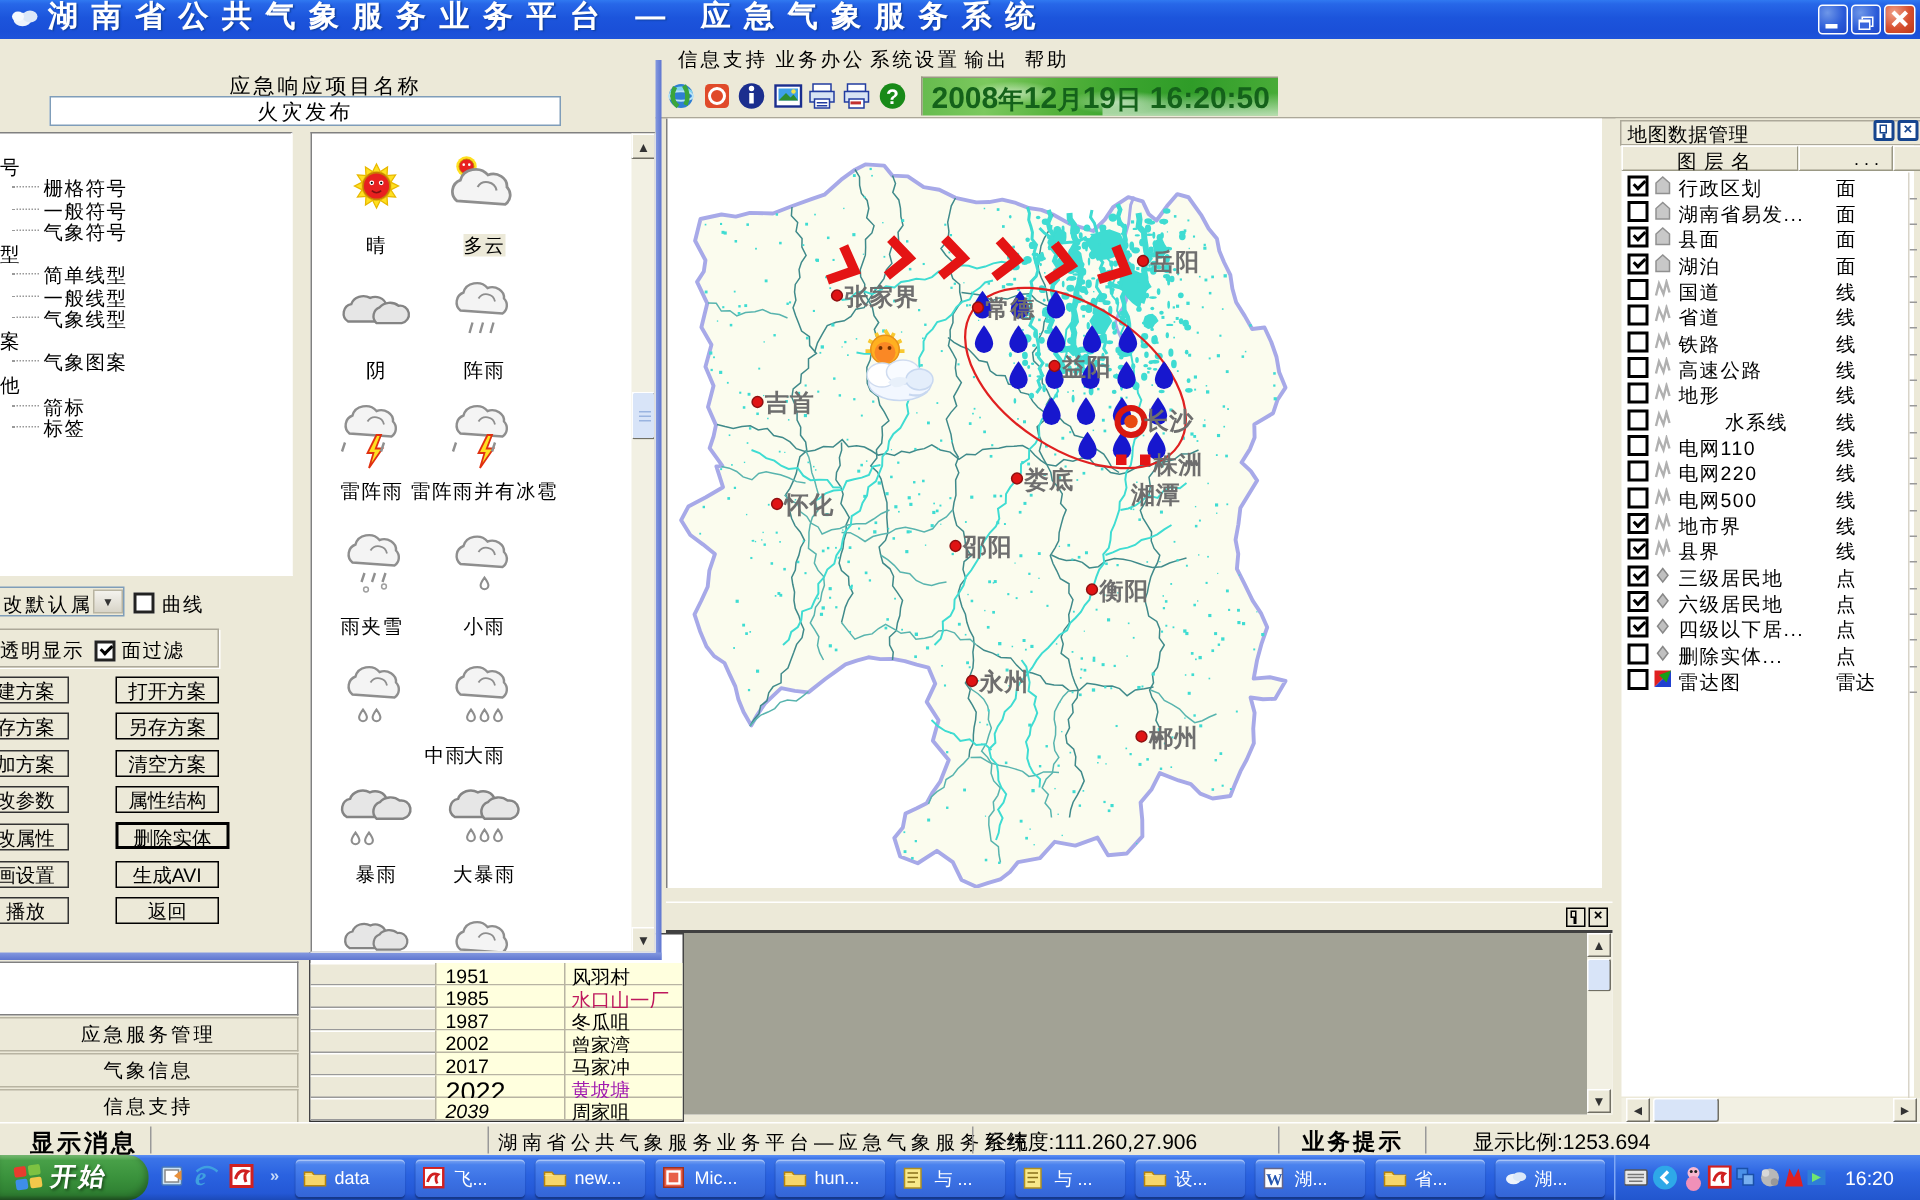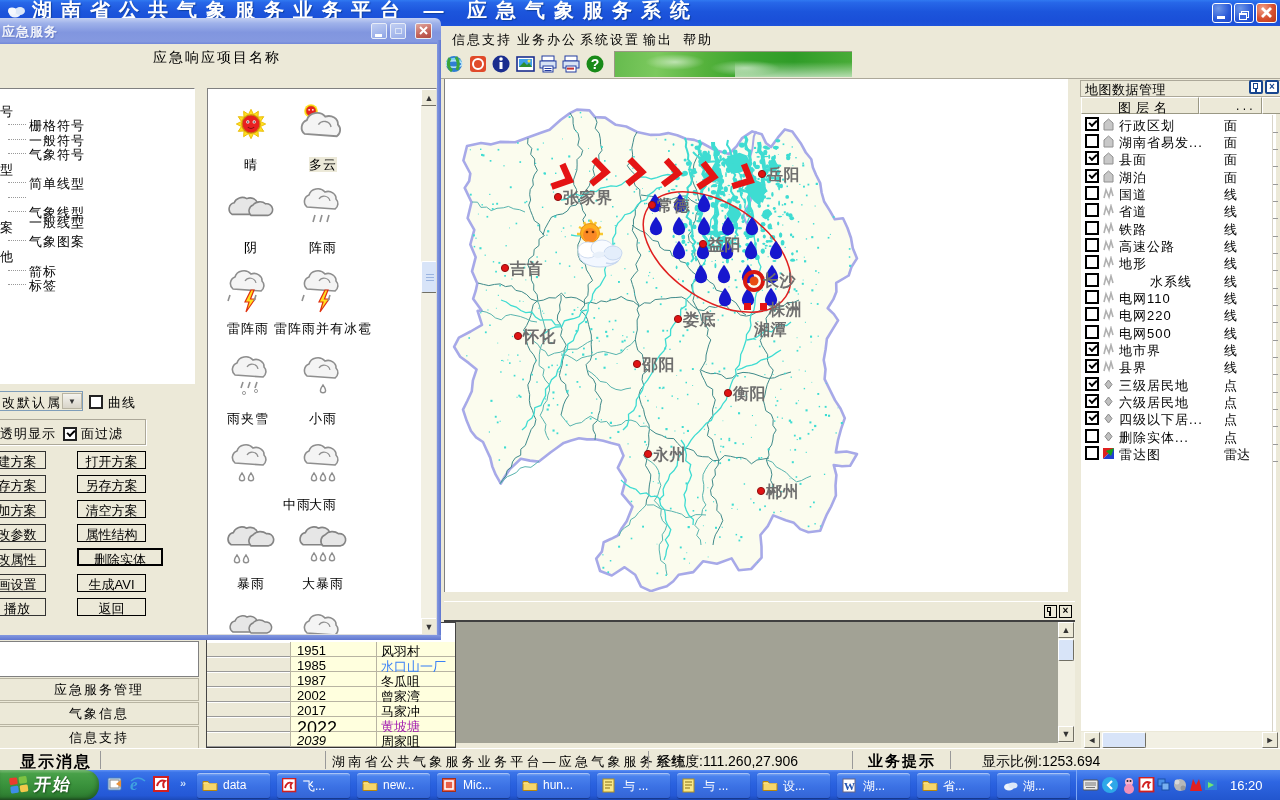--- a/index.html
+++ b/index.html
@@ -1476,18 +1476,6 @@
 </div>
   </div>
 <div class="abs" style="left:0;top:18px;width:441px;height:622px;">
-    <div class="abs" style="left:0;top:0;width:441px;height:26px;border-radius:0 6px 0 0;background:linear-gradient(180deg,#C3D0F2 0%,#9FB2EA 20%,#8196DF 55%,#8599E0 90%,#7288D8 100%);">
-<div class="abs" style="left:2px;top:5px;font-size:13px;letter-spacing:1px;font-weight:bold;color:#F2F4FA;text-shadow:1px 1px 1px #667BC8;">应急服务</div>
-<div class="abs" style="left:371px;top:5px;width:16px;height:16px;border-radius:2px;border:1px solid #E8EDF8;background:linear-gradient(160deg,#C0CEF2,#8FA5E6);">
-        <div class="abs" style="left:3px;top:10px;width:7px;height:2.5px;background:#fff;"></div>
-      </div>
-<div class="abs" style="left:390px;top:5px;width:16px;height:16px;border-radius:2px;border:1px solid #E8EDF8;background:linear-gradient(160deg,#C0CEF2,#97ACE8);">
-        <div class="abs" style="left:3.5px;top:3.5px;width:7px;height:6px;border:1.5px solid #DBE4F6;"></div>
-      </div>
-<div class="abs" style="left:415px;top:5px;width:17px;height:16px;border-radius:2px;border:1px solid #E8EDF8;background:linear-gradient(160deg,#E0A8A0,#C4635A 60%,#B04840);"><svg width="15" height="14">
-          <path d="M4,3 L11,10 M11,3 L4,10" stroke="#fff" stroke-width="2"></path>
-        </svg></div>
-</div>
     <div class="abs" style="left:0;top:26px;width:437px;height:591px;background:#ECE9D8;"></div>
     <div class="abs" style="left:437px;top:22px;width:4px;height:600px;background:linear-gradient(90deg,#8499E0,#5F76D0);"></div>
     <div class="abs" style="left:0;top:617px;width:441px;height:5px;background:linear-gradient(180deg,#8499E0,#5F76D0);"></div>

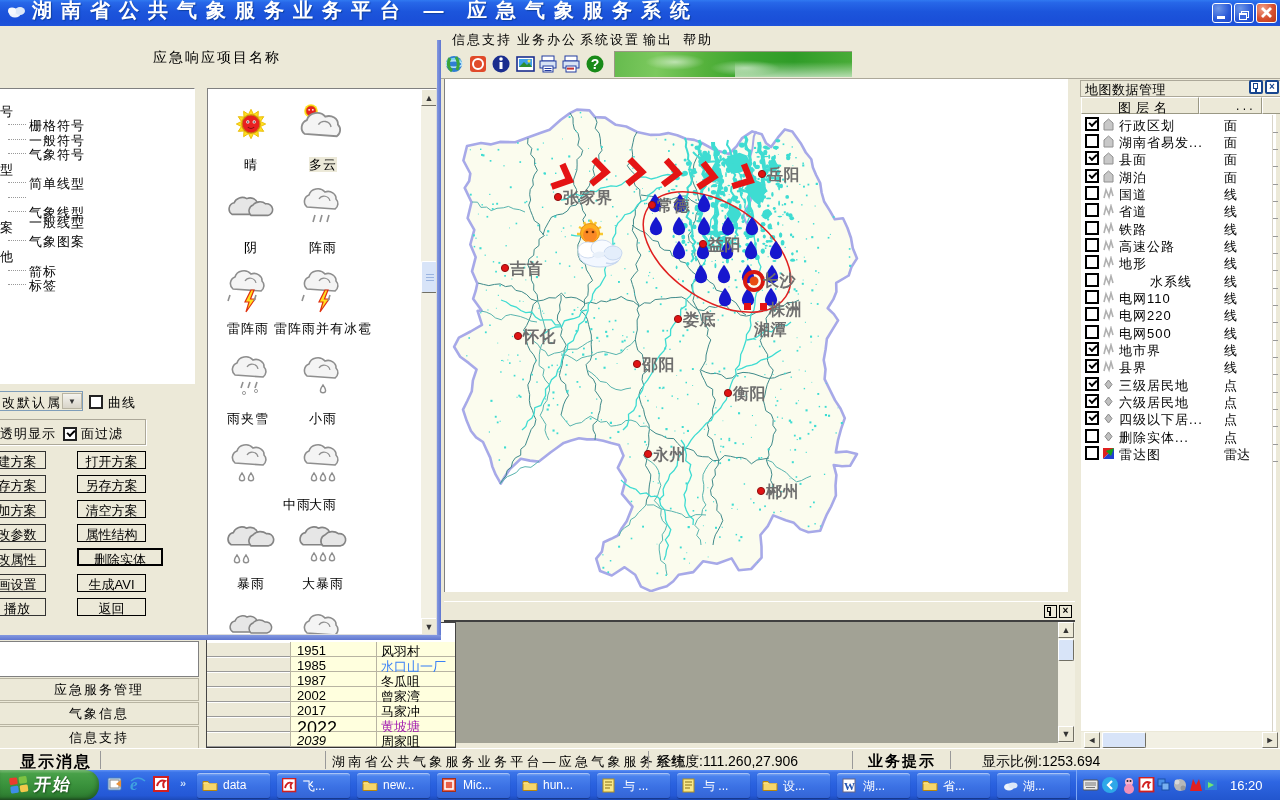--- a/index.html
+++ b/index.html
@@ -1480,6 +1480,7 @@
     <div class="abs" style="left:437px;top:22px;width:4px;height:600px;background:linear-gradient(90deg,#8499E0,#5F76D0);"></div>
     <div class="abs" style="left:0;top:617px;width:441px;height:5px;background:linear-gradient(180deg,#8499E0,#5F76D0);"></div>
     <div class="abs" style="left:153px;top:31px;font-size:14px;letter-spacing:2px;color:#000;">应急响应项目名称</div>
+    <div class="abs" style="left:33px;top:46px;width:341px;height:20px;background:#fff;border:1px solid #7F9DB9;text-align:center;"><span style="font-size:14px;letter-spacing:2px;line-height:18px;">火灾发布</span></div>
     <div class="abs" style="left:-15px;top:70px;width:210px;height:296px;background:#fff;border:1px solid #808080;border-bottom-color:#fff;border-right-color:#fff;overflow:hidden;">
       <div class="abs" style="left:14px;top:14px;font-size:13px;letter-spacing:1px;color:#000;white-space:nowrap;">号</div>
       <div class="abs" style="left:22px;top:28px;width:18px;height:1px;border-top:1px dotted #999;margin-top:7px;"></div>

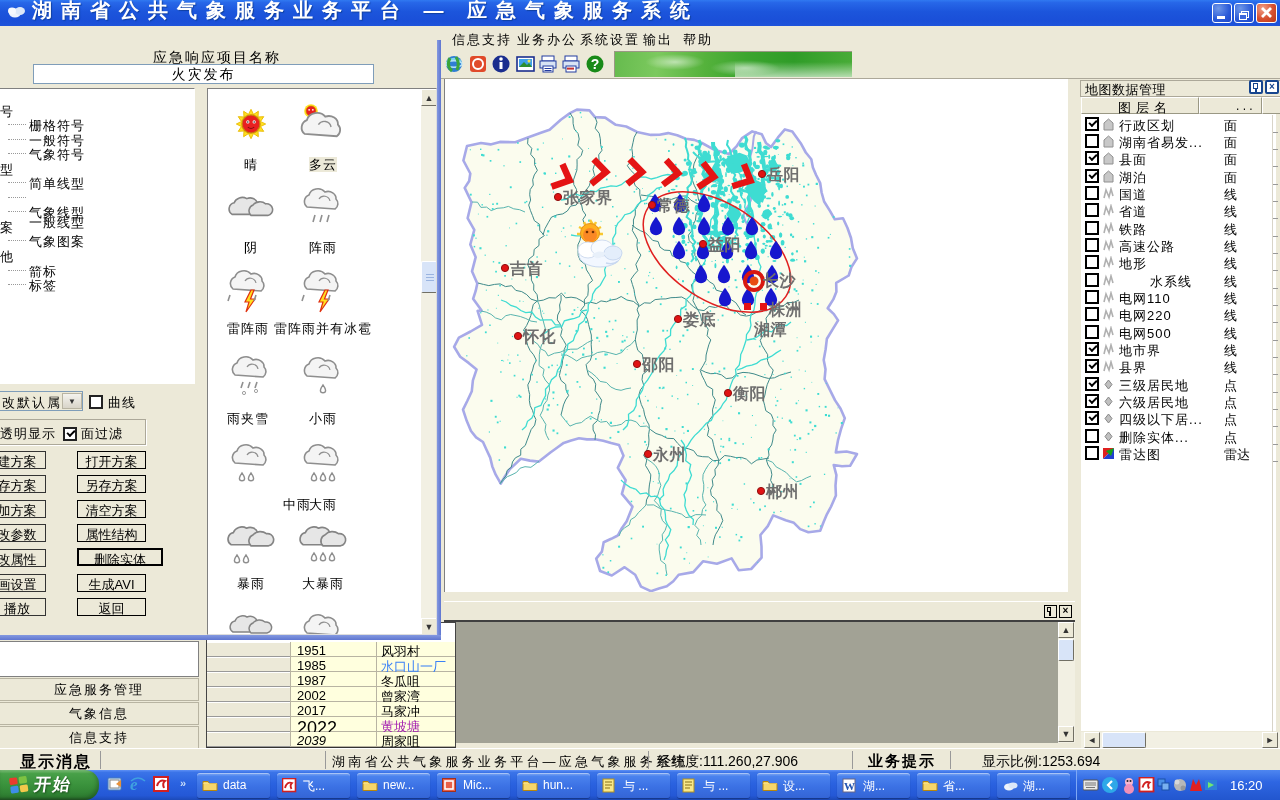--- a/index.html
+++ b/index.html
@@ -80,6 +80,7 @@
 <div class="abs" style="left:120px;top:10px;width:130px;height:20px;background:linear-gradient(180deg,rgba(255,255,255,0) 0%,rgba(255,255,255,.8) 100%);"></div>
 <div class="abs" style="left:30px;top:2px;width:60px;height:16px;background:radial-gradient(ellipse,rgba(255,255,255,.55),rgba(255,255,255,0) 70%);"></div>
 <div class="abs" style="left:95px;top:8px;width:70px;height:16px;background:radial-gradient(ellipse,rgba(255,255,255,.5),rgba(255,255,255,0) 70%);"></div>
+<div class="abs" style="left:6px;top:3px;font-size:20px;font-weight:bold;color:#14621A;white-space:nowrap;font-family:'Liberation Sans';">2008<span style="font-size:17px">年</span>12<span style="font-size:17px">月</span>19<span style="font-size:17px">日</span> 16:20:50</div>
 </div>
 <div class="abs" style="left:444px;top:79px;width:624px;height:513px;background:#fff;border-left:1px solid #808080;overflow:hidden;">
 <svg width="624" height="513" viewBox="0 0 624 513">

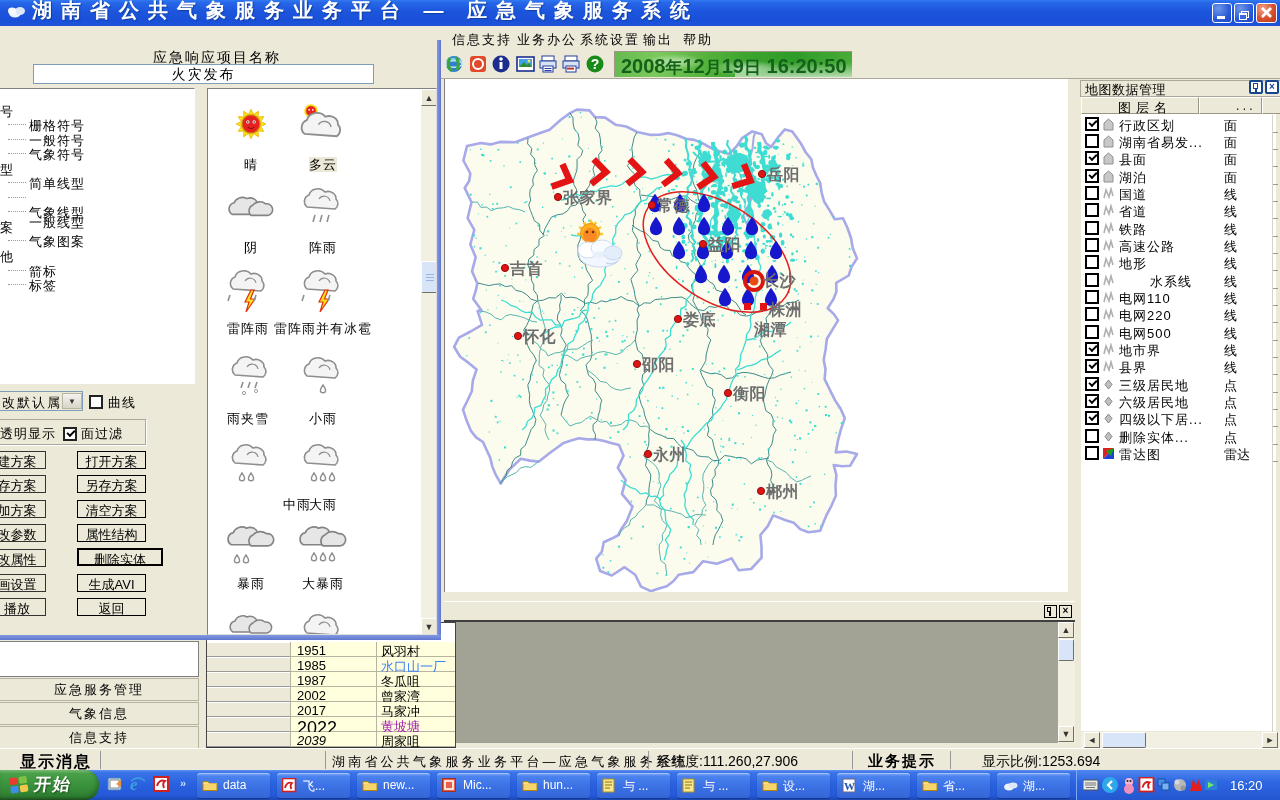--- a/index.html
+++ b/index.html
@@ -1494,7 +1494,7 @@
       <div class="abs" style="left:22px;top:86px;width:18px;height:1px;border-top:1px dotted #999;margin-top:7px;"></div>
       <div class="abs" style="left:43px;top:86px;font-size:13px;letter-spacing:1px;color:#000;white-space:nowrap;">简单线型</div>
       <div class="abs" style="left:22px;top:101px;width:18px;height:1px;border-top:1px dotted #999;margin-top:7px;"></div>
-      <div class="abs" style="left:43px;top:101px;font-size:13px;letter-spacing:1px;color:#000;white-space:nowrap;margin-top:24px;">一般线型</div>
+      <div class="abs" style="left:43px;top:101px;font-size:13px;letter-spacing:1px;color:#000;white-space:nowrap;">一般线型</div>
       <div class="abs" style="left:22px;top:115px;width:18px;height:1px;border-top:1px dotted #999;margin-top:7px;"></div>
       <div class="abs" style="left:43px;top:115px;font-size:13px;letter-spacing:1px;color:#000;white-space:nowrap;">气象线型</div>
       <div class="abs" style="left:14px;top:130px;font-size:13px;letter-spacing:1px;color:#000;white-space:nowrap;">案</div>

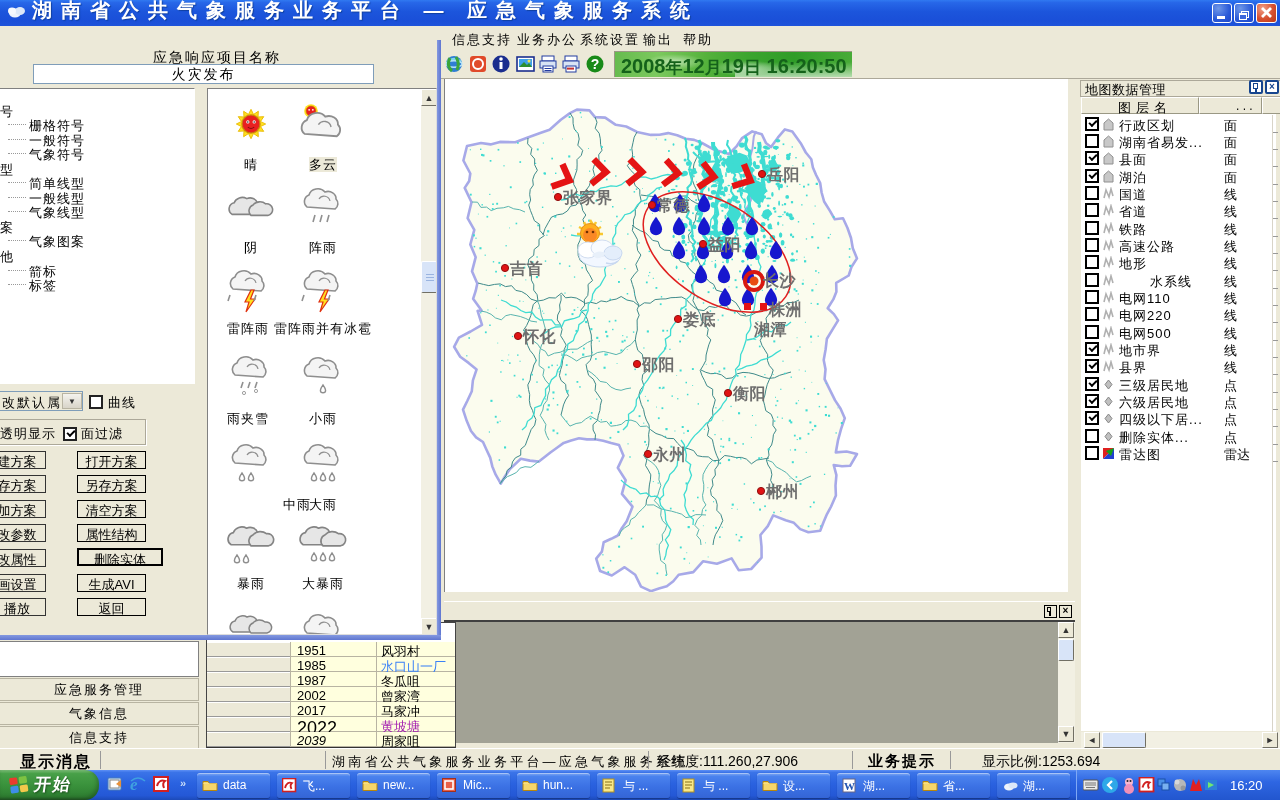--- a/index.html
+++ b/index.html
@@ -1525,7 +1525,7 @@
     <div class="abs" style="left:-12px;top:506px;width:58px;height:18px;background:#ECE9D8;border:1px solid #333;text-align:center;"><span style="font-size:13px;line-height:16px;letter-spacing:0px;white-space:nowrap;">改参数</span></div>
     <div class="abs" style="left:77px;top:506px;width:69px;height:18px;background:#ECE9D8;border:1px solid #000;text-align:center;"><span style="font-size:13px;line-height:16px;white-space:nowrap;">属性结构</span></div>
     <div class="abs" style="left:-12px;top:531px;width:58px;height:18px;background:#ECE9D8;border:1px solid #333;text-align:center;"><span style="font-size:13px;line-height:16px;letter-spacing:0px;white-space:nowrap;">改属性</span></div>
-    <div class="abs" style="left:77px;top:530px;width:86px;height:18px;background:#ECE9D8;border:2px solid #000;text-align:center;"><span style="font-size:13px;line-height:16px;white-space:nowrap;">删除实体</span></div>
+    <div class="abs" style="left:77px;top:530px;width:76px;height:18px;background:#ECE9D8;border:2px solid #000;text-align:center;"><span style="font-size:13px;line-height:16px;white-space:nowrap;">删除实体</span></div>
     <div class="abs" style="left:-12px;top:556px;width:58px;height:18px;background:#ECE9D8;border:1px solid #333;text-align:center;"><span style="font-size:13px;line-height:16px;letter-spacing:0px;white-space:nowrap;">画设置</span></div>
     <div class="abs" style="left:77px;top:556px;width:69px;height:18px;background:#ECE9D8;border:1px solid #000;text-align:center;"><span style="font-size:13px;line-height:16px;white-space:nowrap;">生成AVI</span></div>
     <div class="abs" style="left:-12px;top:580px;width:58px;height:18px;background:#ECE9D8;border:1px solid #333;text-align:center;"><span style="font-size:13px;line-height:16px;letter-spacing:0px;white-space:nowrap;">播放</span></div>

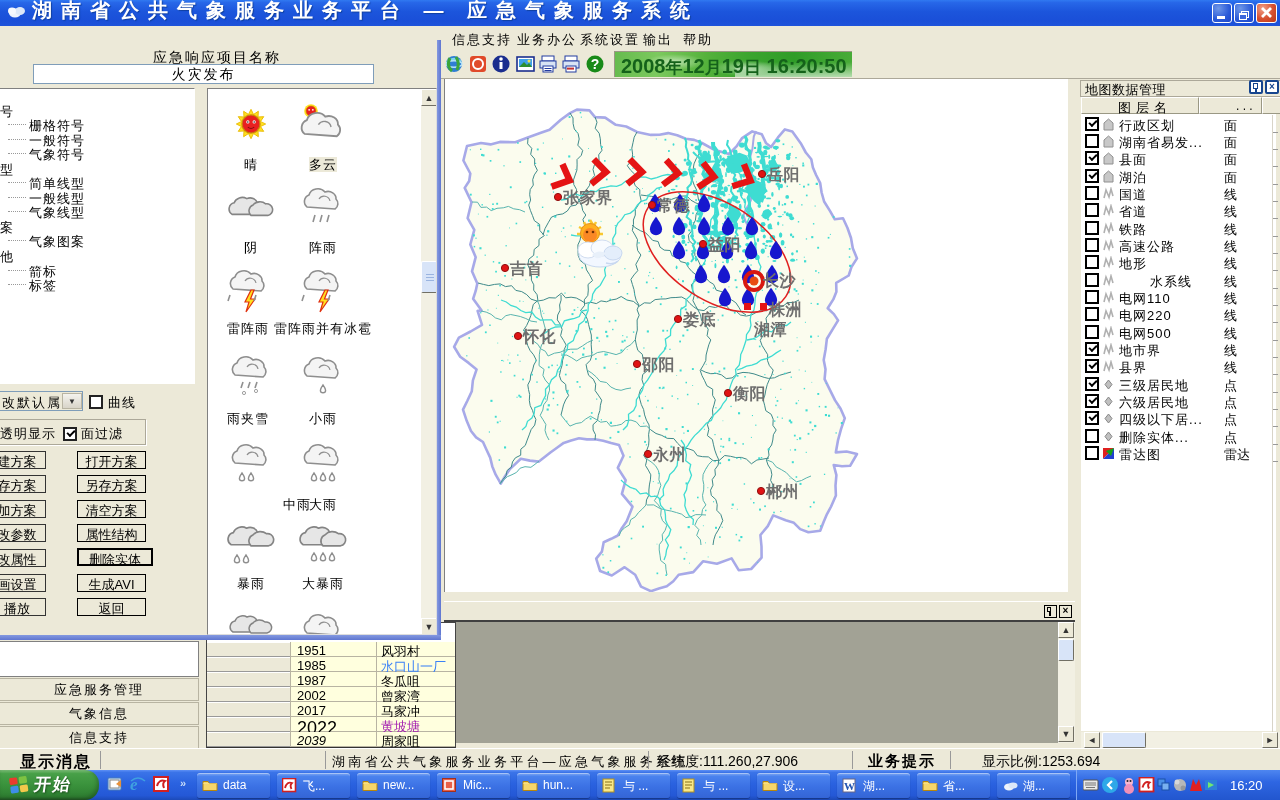--- a/index.html
+++ b/index.html
@@ -1284,7 +1284,7 @@
     <div class="abs" style="left:0;top:34px;width:83px;height:15px;background:#ECE9D8;border-top:1px solid #fff;border-bottom:1px solid #999;"></div>
     <div class="abs" style="left:83px;top:34px;width:167px;height:15px;background:#FFFFDE;border-bottom:1px solid #B8B4A2;border-left:1px solid #B8B4A2;"></div>
     <div class="abs" style="left:90px;top:35px;font-size:13px;color:#000;">1985</div>
-    <div class="abs" style="left:174px;top:35px;font-size:13px;color:#3b82f6;white-space:nowrap;">水口山一厂</div>
+    <div class="abs" style="left:174px;top:35px;font-size:13px;color:#be185d;white-space:nowrap;">水口山一厂</div>
     <div class="abs" style="left:0;top:49px;width:83px;height:15px;background:#ECE9D8;border-top:1px solid #fff;border-bottom:1px solid #999;"></div>
     <div class="abs" style="left:83px;top:49px;width:167px;height:15px;background:#FFFFDE;border-bottom:1px solid #B8B4A2;border-left:1px solid #B8B4A2;"></div>
     <div class="abs" style="left:90px;top:50px;font-size:13px;color:#000;">1987</div>

